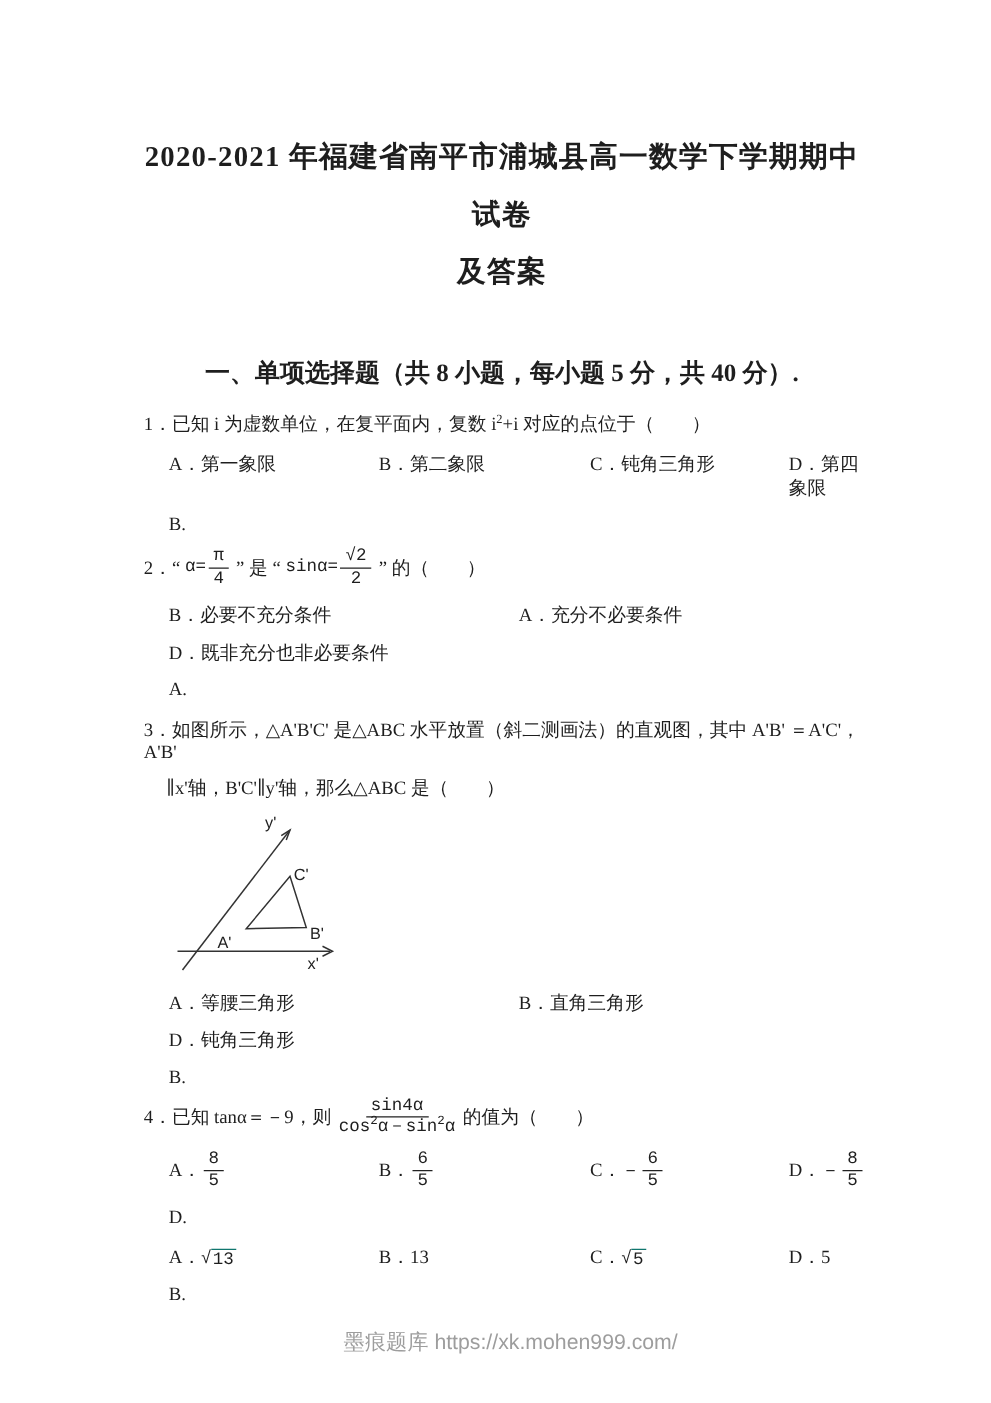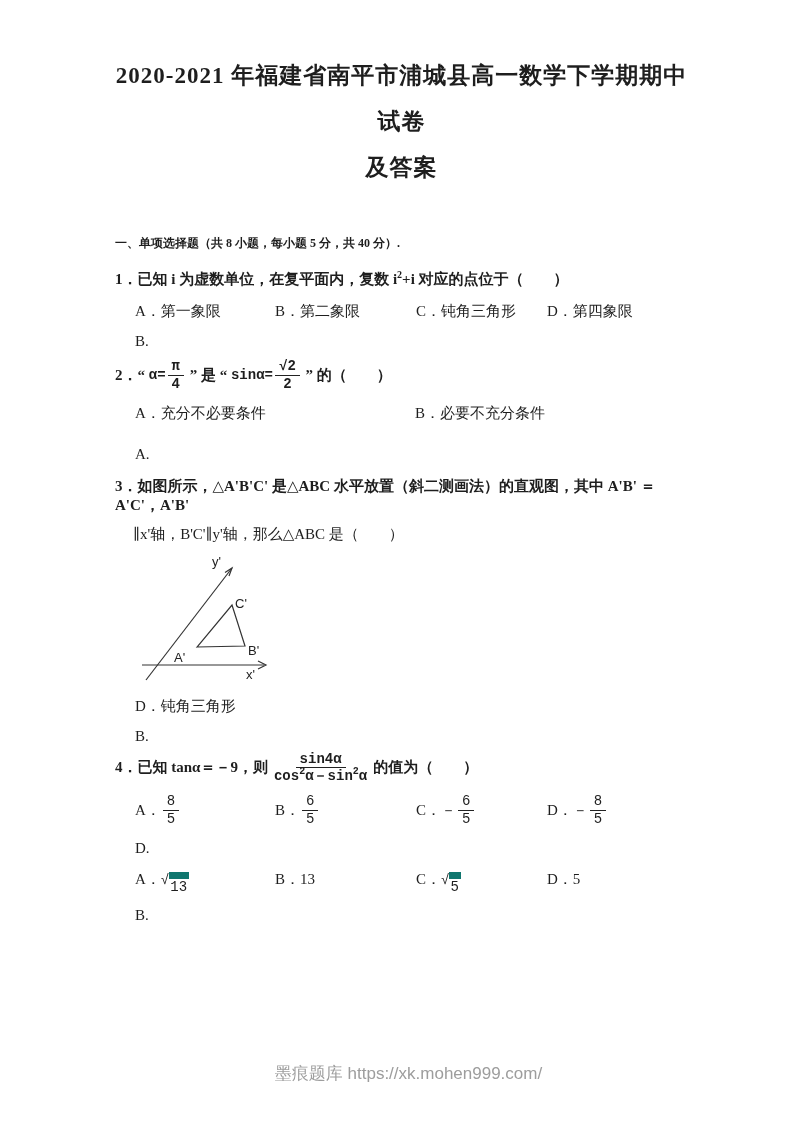--- a/index.html
+++ b/index.html
@@ -10,7 +10,7 @@
     background: #ffffff;
     color: #1e1e1e;
     font-family: "Liberation Serif", "DejaVu Serif", serif;
-    padding: 53px 105px 0 115px;
+    padding: 103px 105px 0 115px;
     overflow: hidden;
   }
   .title { margin:0; font-size:23px; font-weight:700; text-align:center; line-height:46px; letter-spacing:1px; }

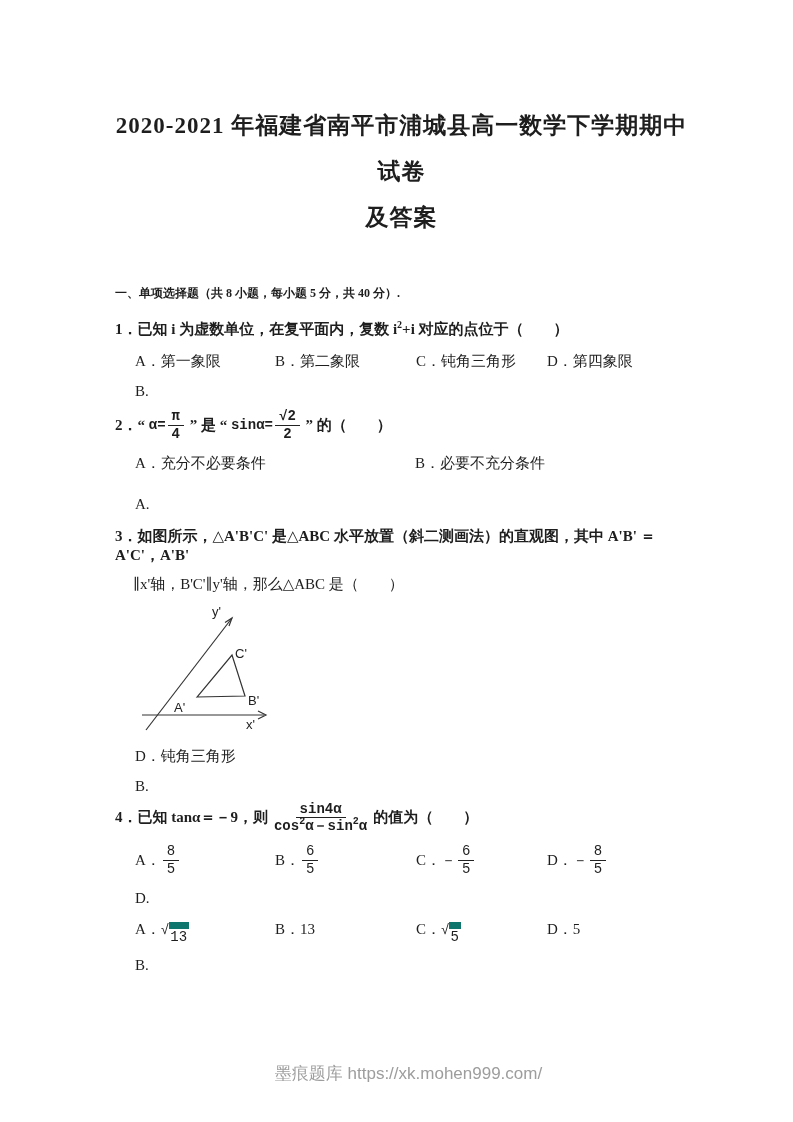--- a/index.html
+++ b/index.html
@@ -15,7 +15,7 @@
   }
   .title { margin:0; font-size:23px; font-weight:700; text-align:center; line-height:46px; letter-spacing:1px; }
   .title .tline { display:block; }
-  .section-heading { margin-top:44px; font-weight:700; font-size:12px; }
+  .section-heading { margin-top:44px; font-weight:700; font-size:20px;text-align:center; }
   .stem { margin-top:18px; font-size:15px;font-weight:bold; }
   .stem-line2 { padding-left:18px; margin-top:10px; font-size:15px; }
   .opts4 { display:grid; grid-template-columns:140px 141px 131px auto; padding-left:20px; margin-top:13px; font-size:15px; }

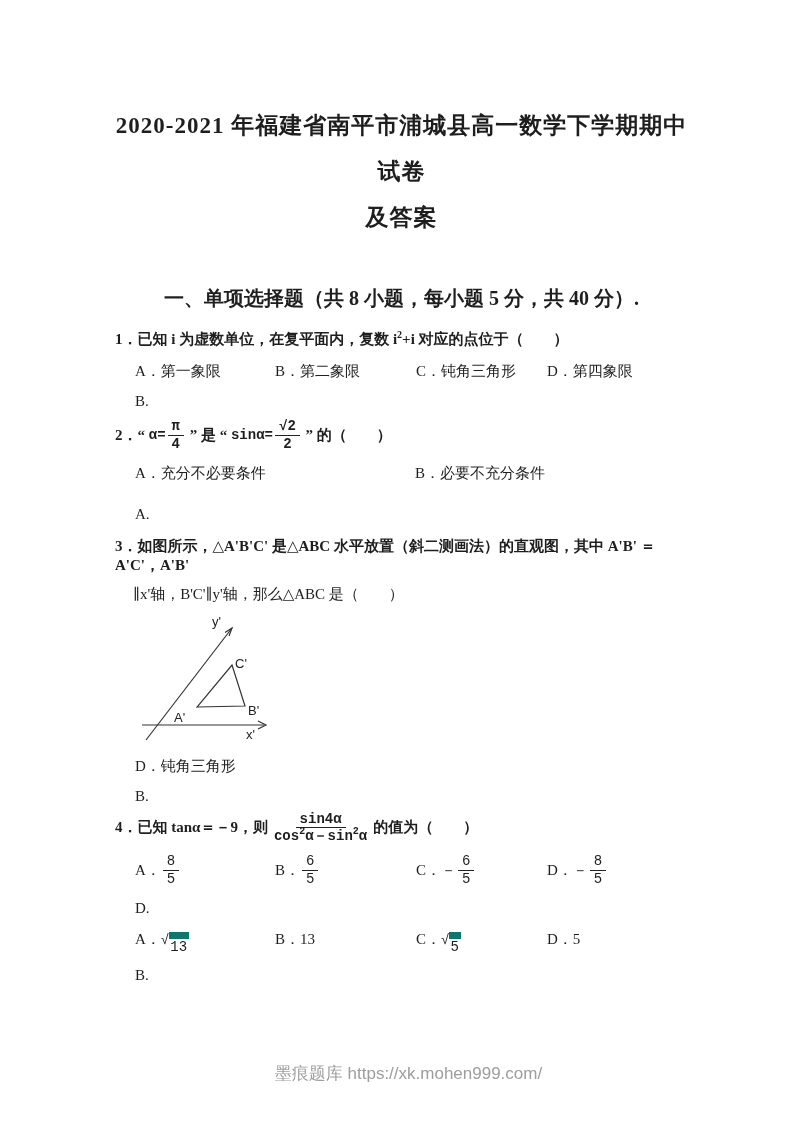--- a/index.html
+++ b/index.html
@@ -16,7 +16,7 @@
   .title { margin:0; font-size:23px; font-weight:700; text-align:center; line-height:46px; letter-spacing:1px; }
   .title .tline { display:block; }
   .section-heading { margin-top:44px; font-weight:700; font-size:20px;text-align:center; }
-  .stem { margin-top:18px; font-size:15px;font-weight:bold; }
+  .stem { margin-top:18px; font-size:15px; }
   .stem-line2 { padding-left:18px; margin-top:10px; font-size:15px; }
   .opts4 { display:grid; grid-template-columns:140px 141px 131px auto; padding-left:20px; margin-top:13px; font-size:15px; }
   .opts2 { display:grid; grid-template-columns:280px auto; padding-left:20px; margin-top:11px; font-size:15px; }

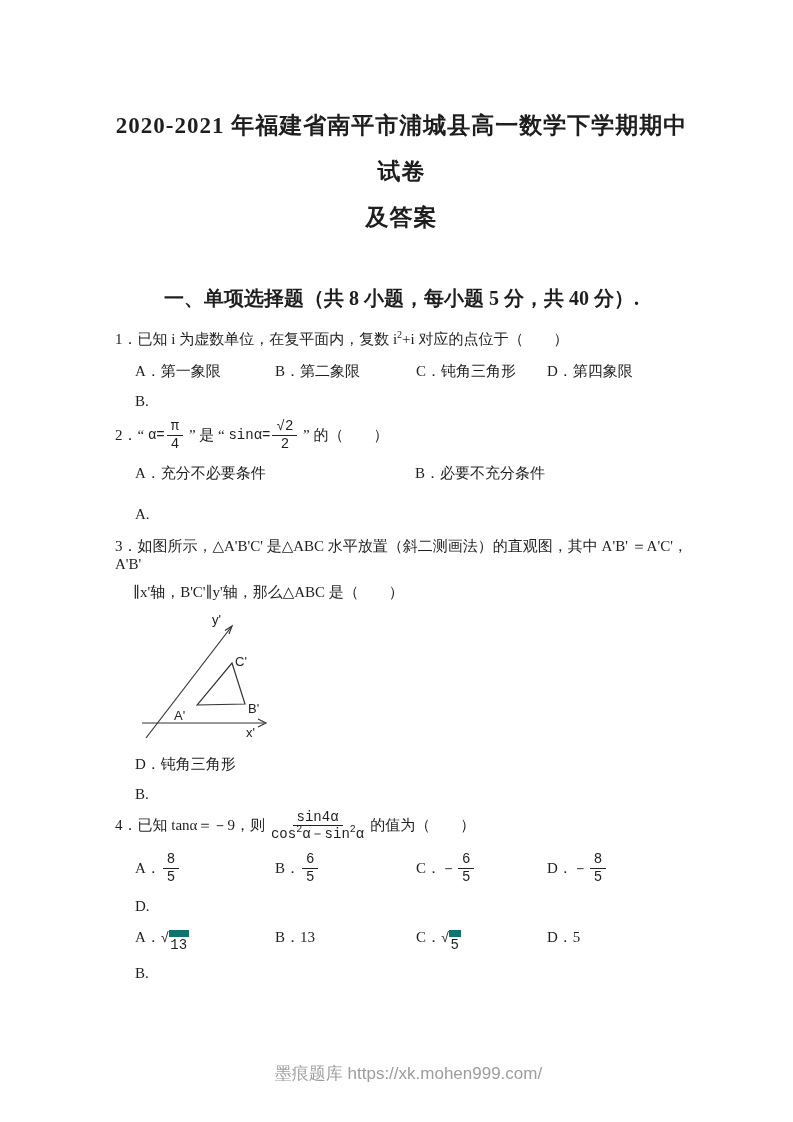--- a/index.html
+++ b/index.html
@@ -18,7 +18,7 @@
   .section-heading { margin-top:44px; font-weight:700; font-size:20px;text-align:center; }
   .stem { margin-top:18px; font-size:15px; }
   .stem-line2 { padding-left:18px; margin-top:10px; font-size:15px; }
-  .opts4 { display:grid; grid-template-columns:140px 141px 131px auto; padding-left:20px; margin-top:13px; font-size:15px; }
+  .opts4 { display:grid; grid-template-columns:140px 141px 131px auto; padding-left:20px; margin-top:13px; font-size:15px;gap:28px; }
   .opts2 { display:grid; grid-template-columns:280px auto; padding-left:20px; margin-top:11px; font-size:15px; }
   .answer { padding-left:20px; margin-top:12px; font-size:15px; }
   .formula-row { display:flex; align-items:center; flex-wrap:nowrap; }

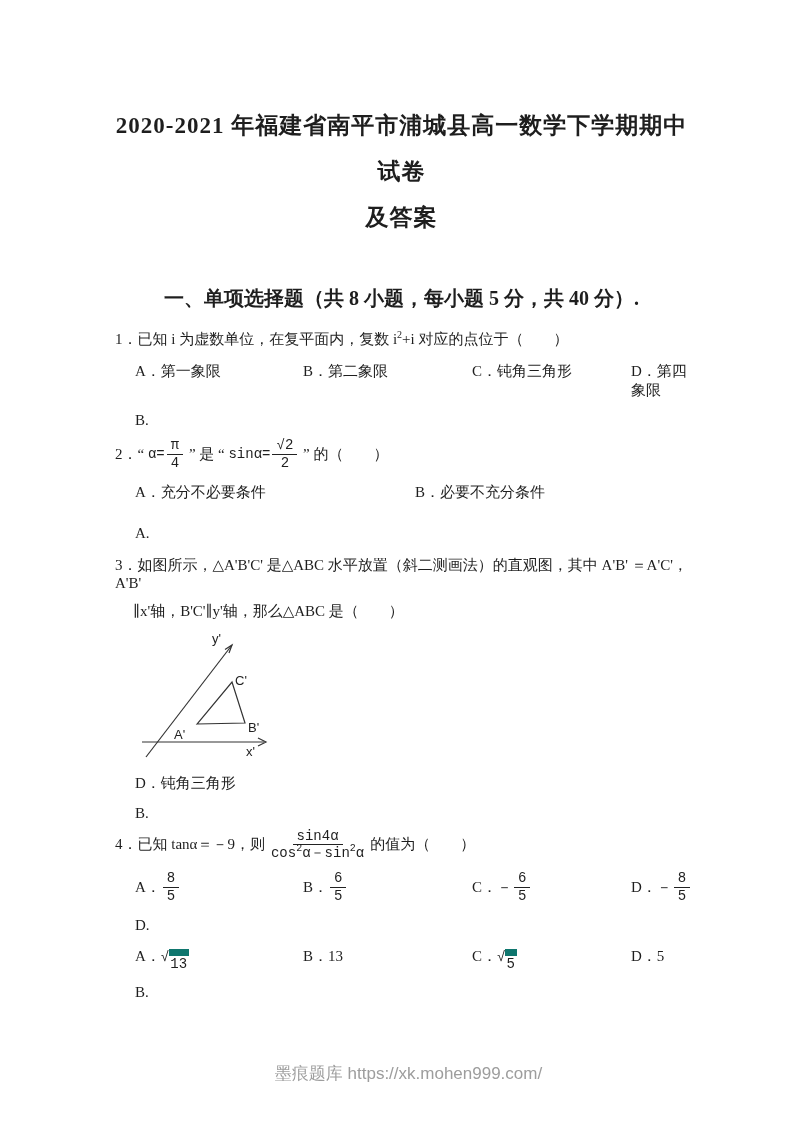--- a/index.html
+++ b/index.html
@@ -72,8 +72,8 @@
       <span> ” 的（　　）</span>
     </div>
     <div class="opts2">
+      <span>B．必要不充分条件</span>
       <span>A．充分不必要条件</span>
-      <span>B．必要不充分条件</span>
     </div>
     <div class="opts2">
     </div>

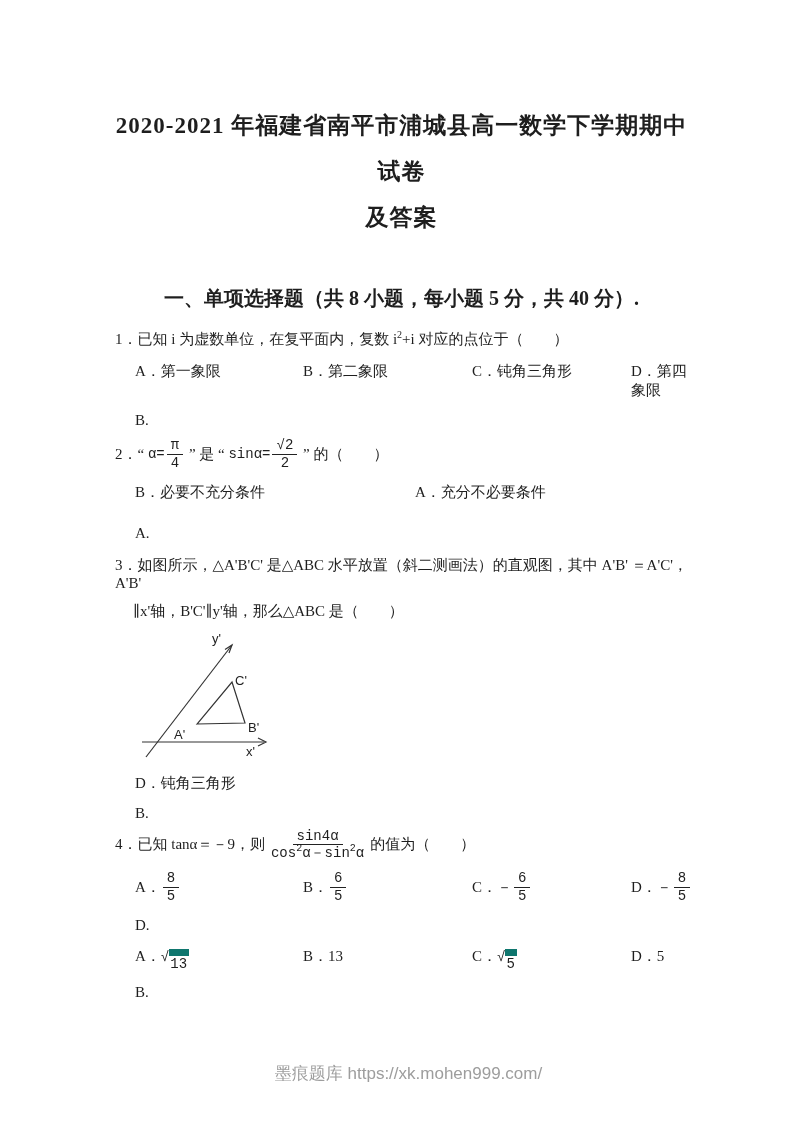--- a/index.html
+++ b/index.html
@@ -76,6 +76,7 @@
       <span>A．充分不必要条件</span>
     </div>
     <div class="opts2">
+      <span>D．既非充分也非必要条件</span>
     </div>
     <div class="answer">A.</div>
   </div>

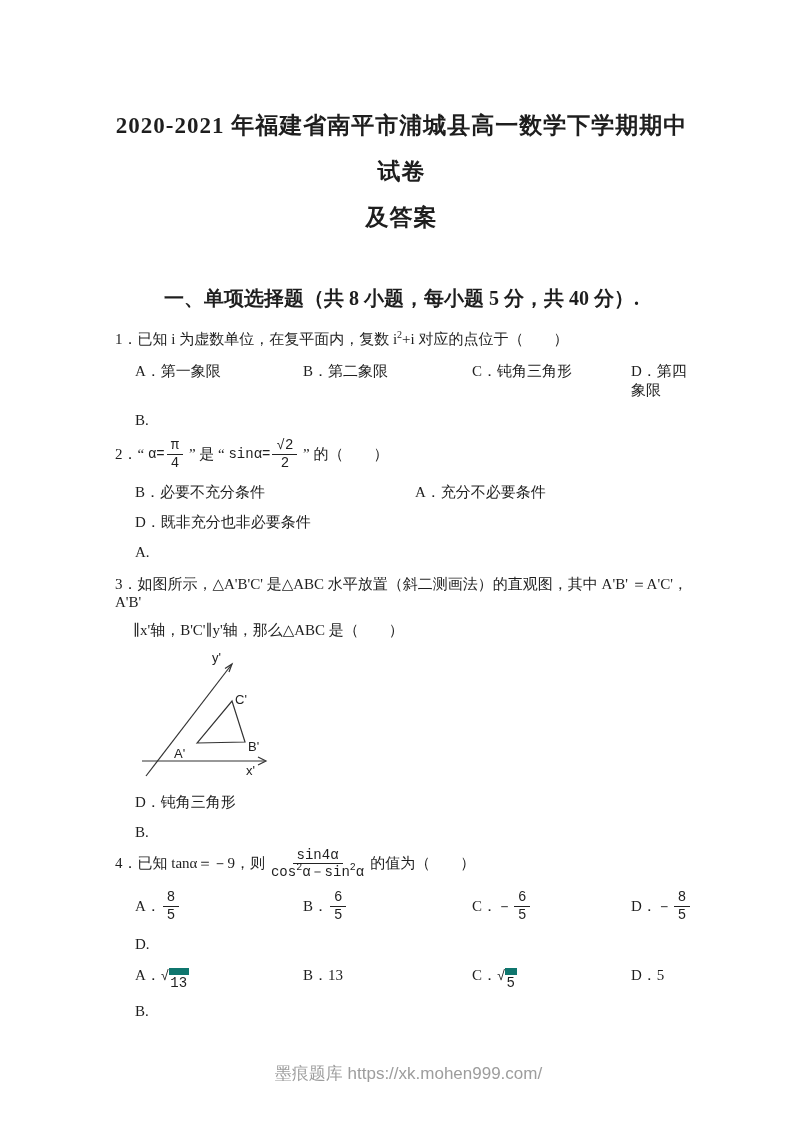--- a/index.html
+++ b/index.html
@@ -105,6 +105,10 @@
     </div>
 
     <div class="opts2">
+      <span>A．等腰三角形</span>
+      <span>B．直角三角形</span>
+    </div>
+    <div class="opts2">
       <span>D．钝角三角形</span>
     </div>
     <div class="answer">B.</div>

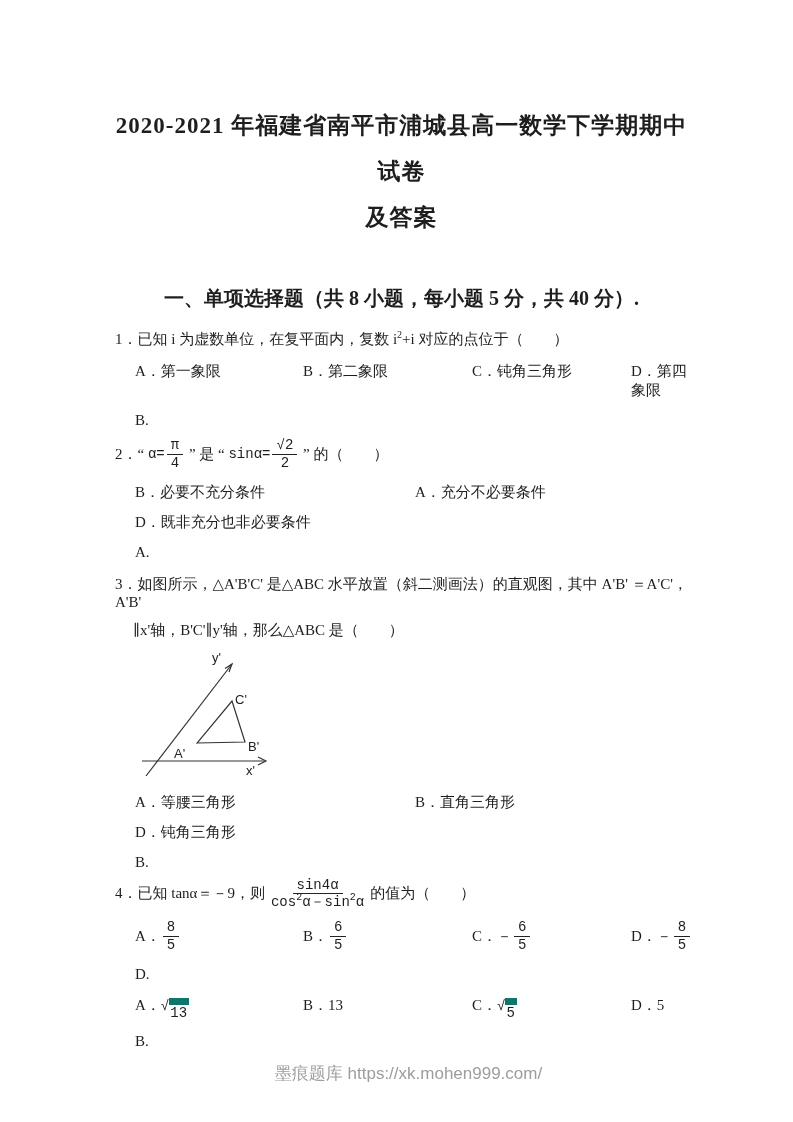--- a/index.html
+++ b/index.html
@@ -30,7 +30,7 @@
   sup { font-size:10px; vertical-align:super; line-height:0; }
   sub { font-size:10px; vertical-align:sub; line-height:0; }
   .sqrt { display:inline-flex; align-items:flex-start; font-family:"Liberation Mono","DejaVu Sans Mono",monospace; font-size:14px; }
-  .sqrt .rad { border-top:7px solid #0f766e; padding:0 2px 0 1px; }
+  .sqrt .rad { border-top:1px solid #0f766e; padding:0 2px 0 1px; }
   .figure { margin:6px 0 2px 25px; }
   .figure svg { display:block; }
   .figure text { font-size:13px; fill:#222; font-family:"Liberation Sans","DejaVu Sans",sans-serif; }

